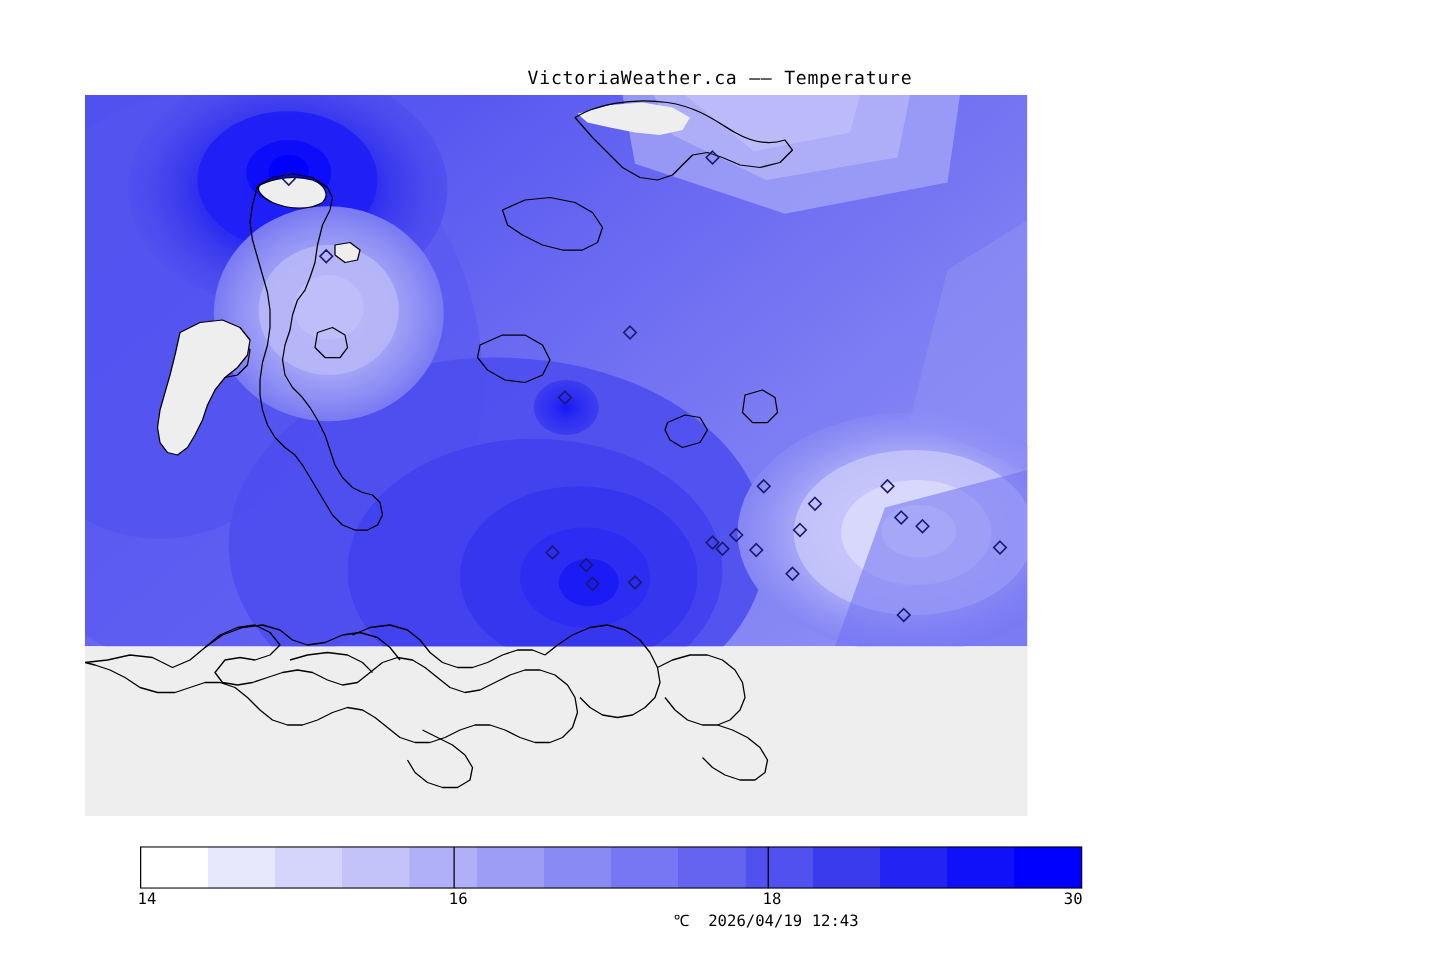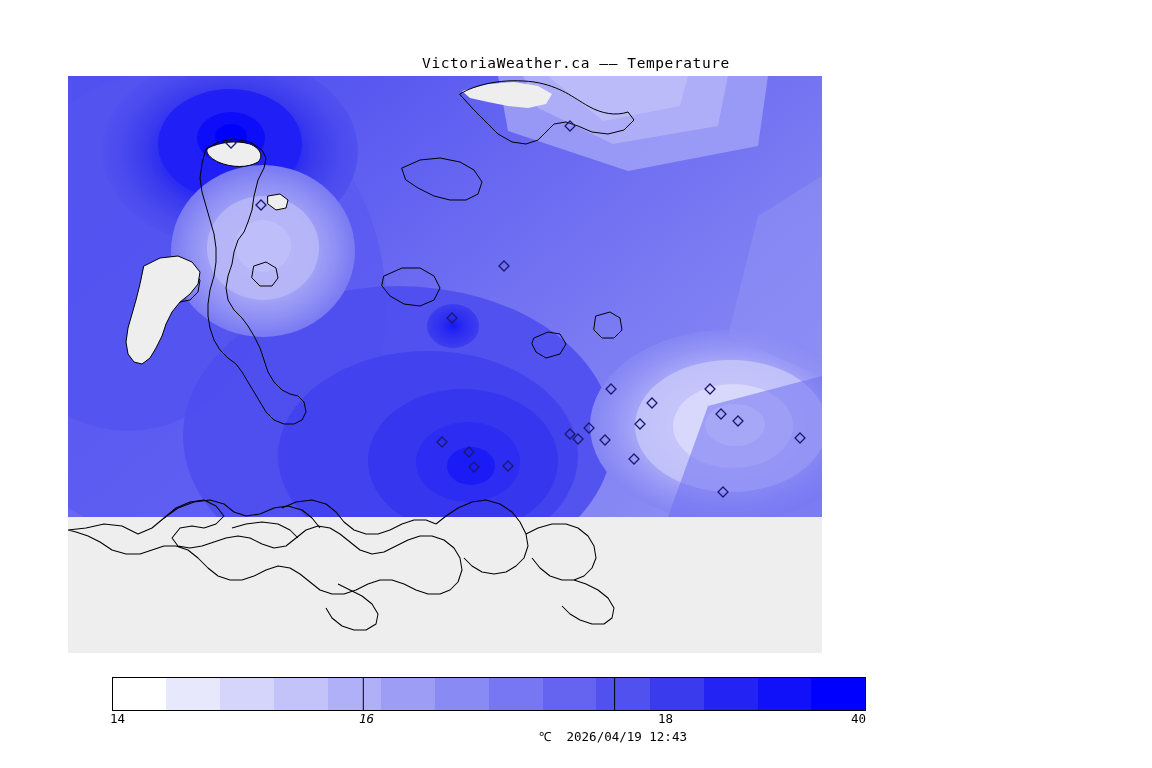--- a/index.html
+++ b/index.html
@@ -338,7 +338,7 @@
 
   <div class="cbar-labels">
     <span style="left:110px;">14</span>
-    <span style="left:359px;font-style:italic;">16</span>
+    <span style="left:359px;">16</span>
     <span style="left:610px;margin-left:48px;">18</span>
     <span style="left:851px;">40</span>
   </div>

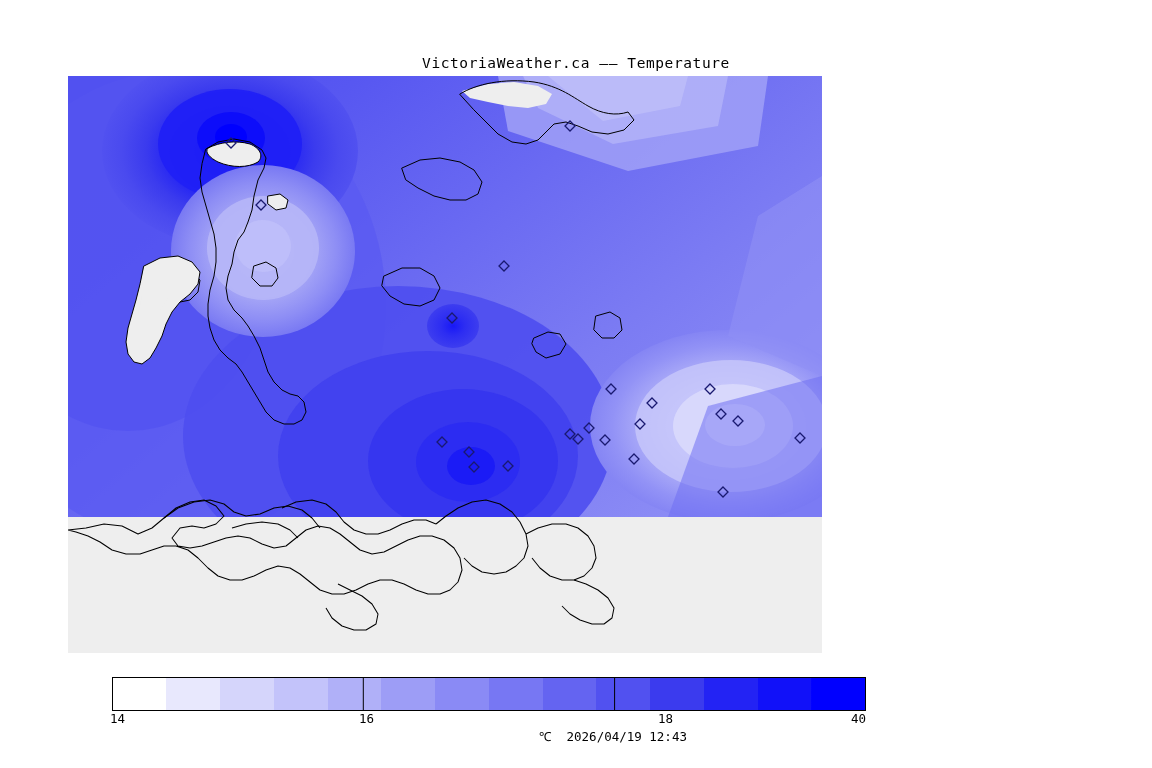--- a/index.html
+++ b/index.html
@@ -339,7 +339,7 @@
   <div class="cbar-labels">
     <span style="left:110px;">14</span>
     <span style="left:359px;">16</span>
-    <span style="left:610px;margin-left:48px;">18</span>
+    <span style="left:610px;">18</span>
     <span style="left:851px;">40</span>
   </div>
 

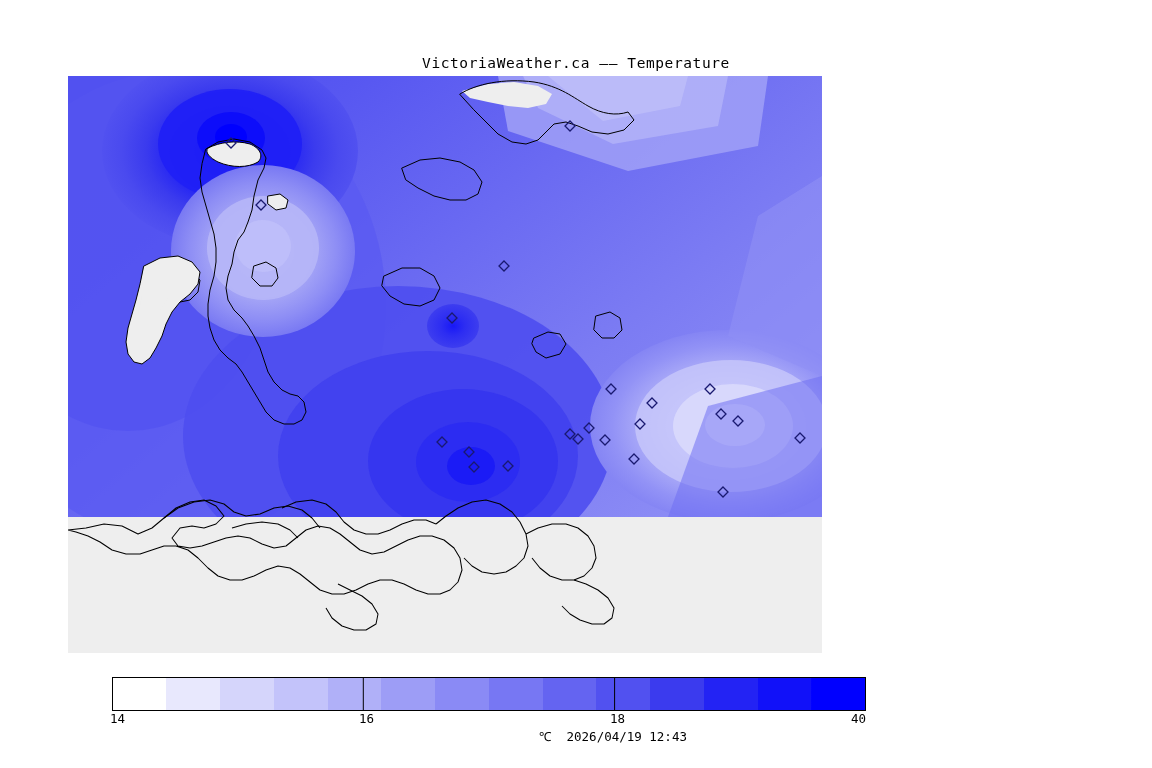--- a/index.html
+++ b/index.html
@@ -340,7 +340,7 @@
     <span style="left:110px;">14</span>
     <span style="left:359px;">16</span>
     <span style="left:610px;">18</span>
-    <span style="left:851px;">40</span>
+    <span style="left:851px;">30</span>
   </div>
 
   <div class="cbar-caption">℃  2026/04/19 12:43</div>

